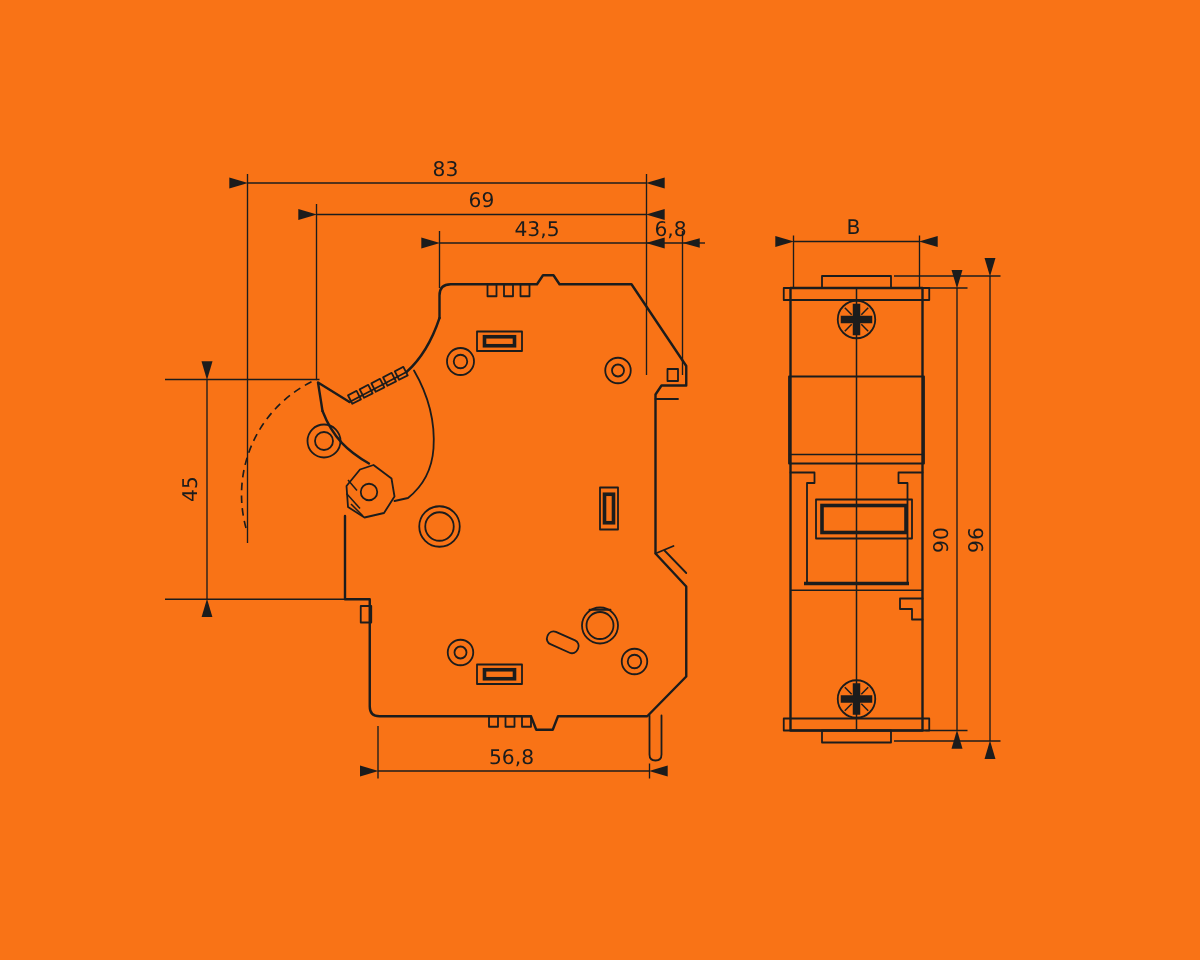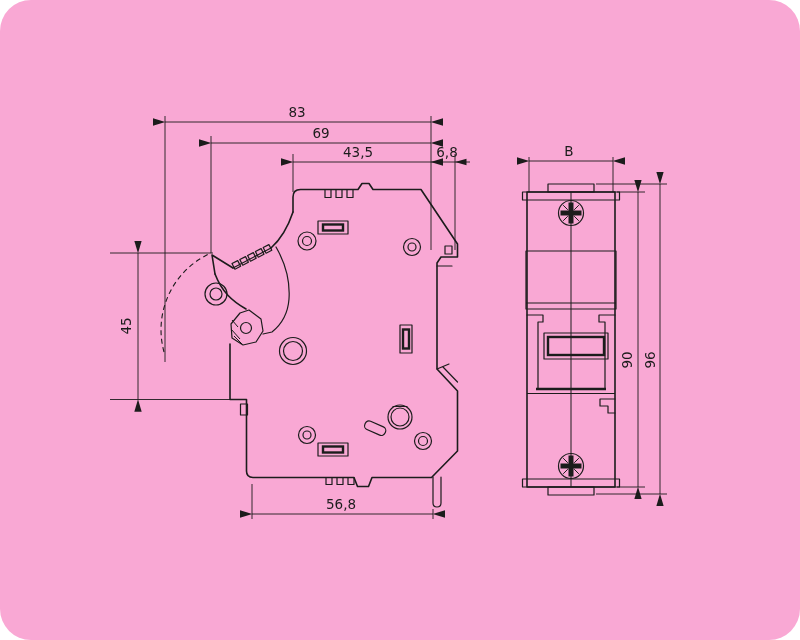--- a/index.html
+++ b/index.html
@@ -3,7 +3,7 @@
 <meta charset="utf-8">
 <style>
   html,body{margin:0;padding:0;background:#ffffff;}
-  #stage{position:relative;width:800px;height:640px;background:#f9a8d4;overflow:hidden;border-radius:31px;}
+  #stage{position:relative;width:800px;height:640px;background:#f97316;overflow:hidden;}
   svg{position:absolute;left:0;top:0;}
   .ol{fill:none;stroke:#1c1c1c;stroke-width:1.6;stroke-linejoin:round;stroke-linecap:round;}
   .d1{fill:none;stroke:#1c1c1c;stroke-width:1.2;stroke-linejoin:round;stroke-linecap:round;}

